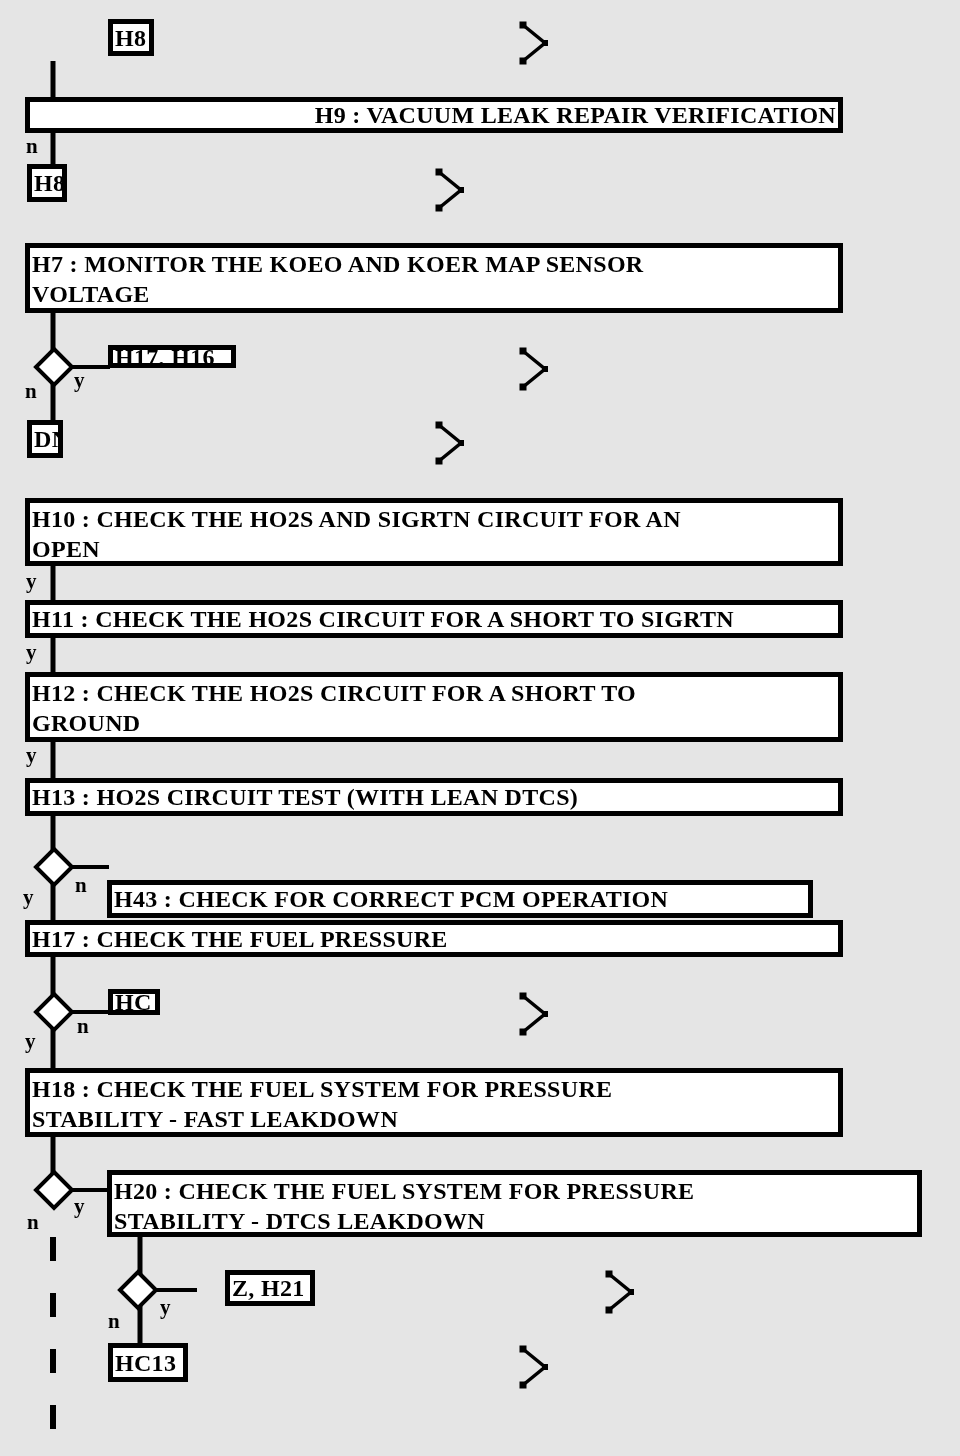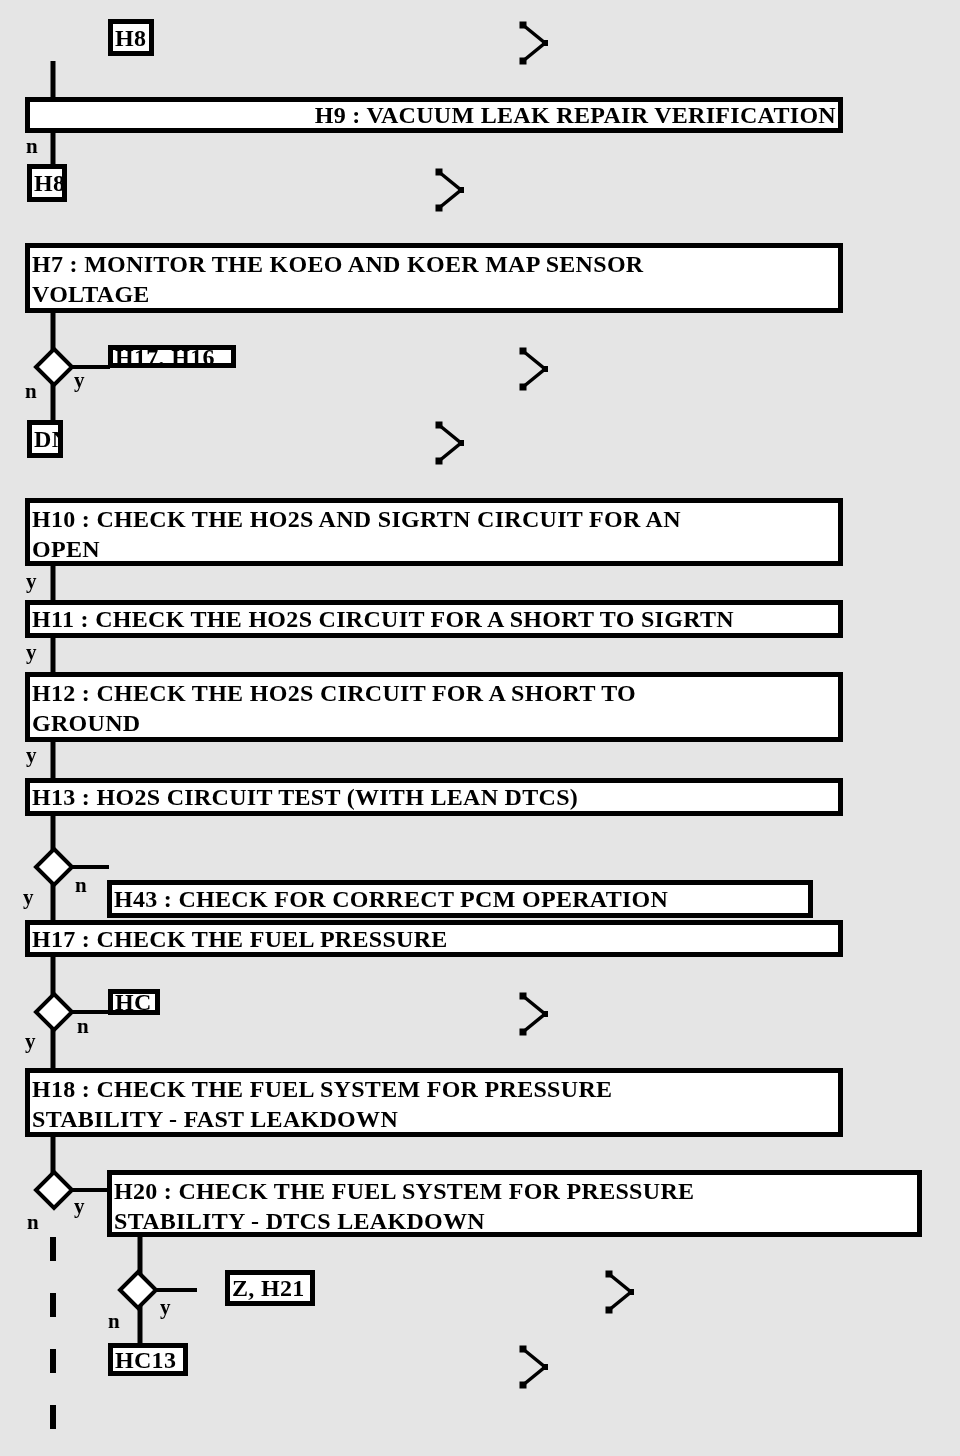--- a/index.html
+++ b/index.html
@@ -173,7 +173,7 @@
     <span>Z, H21</span>
   </div>
   <span class="branch" style="left:108px;top:1311px;">n</span>
-  <div class="node small" style="left:108px;top:1343px;width:80px;height:33px;">
+  <div class="node small" style="left:108px;top:1343px;width:80px;height:39px;">
     <span>HC13</span>
   </div>
 

